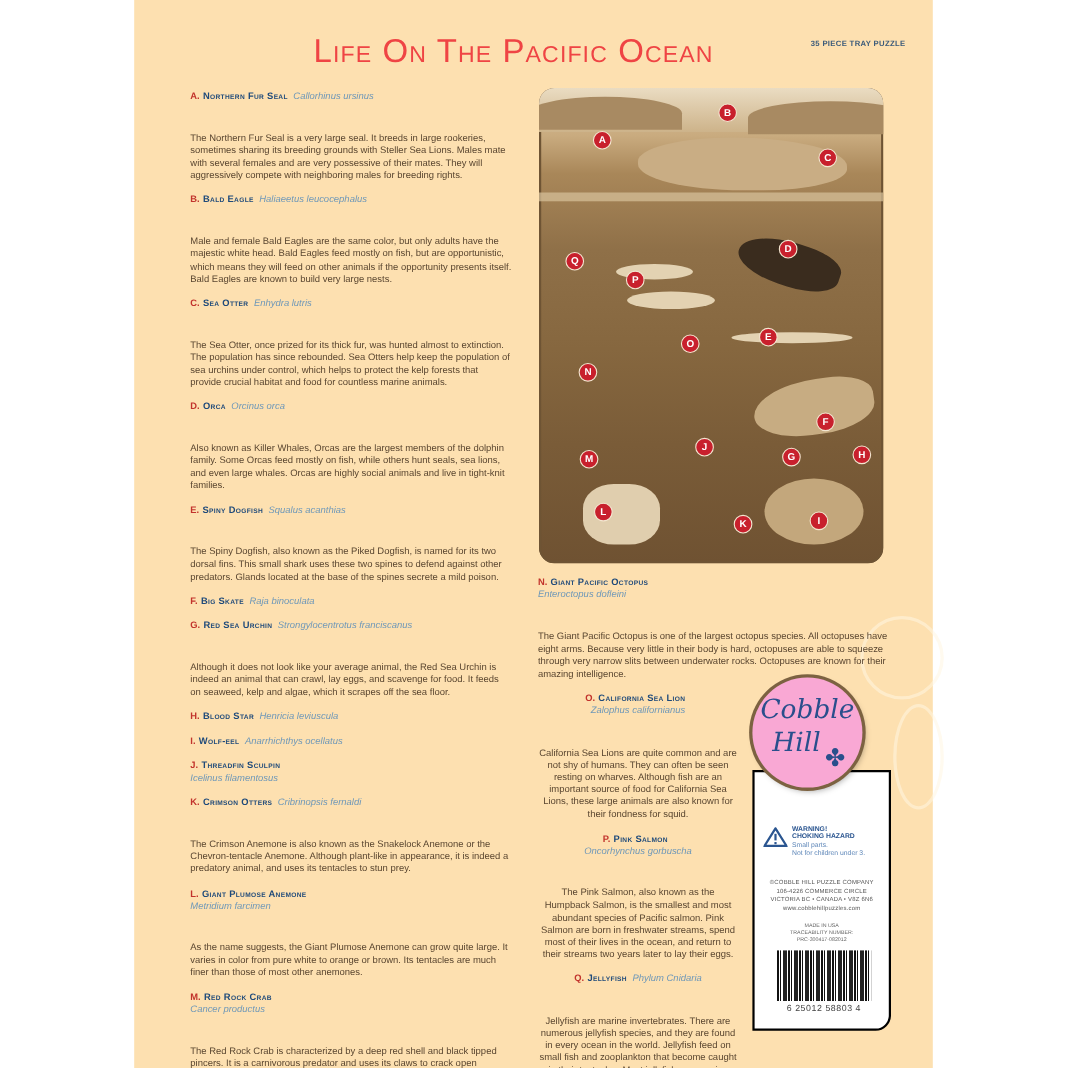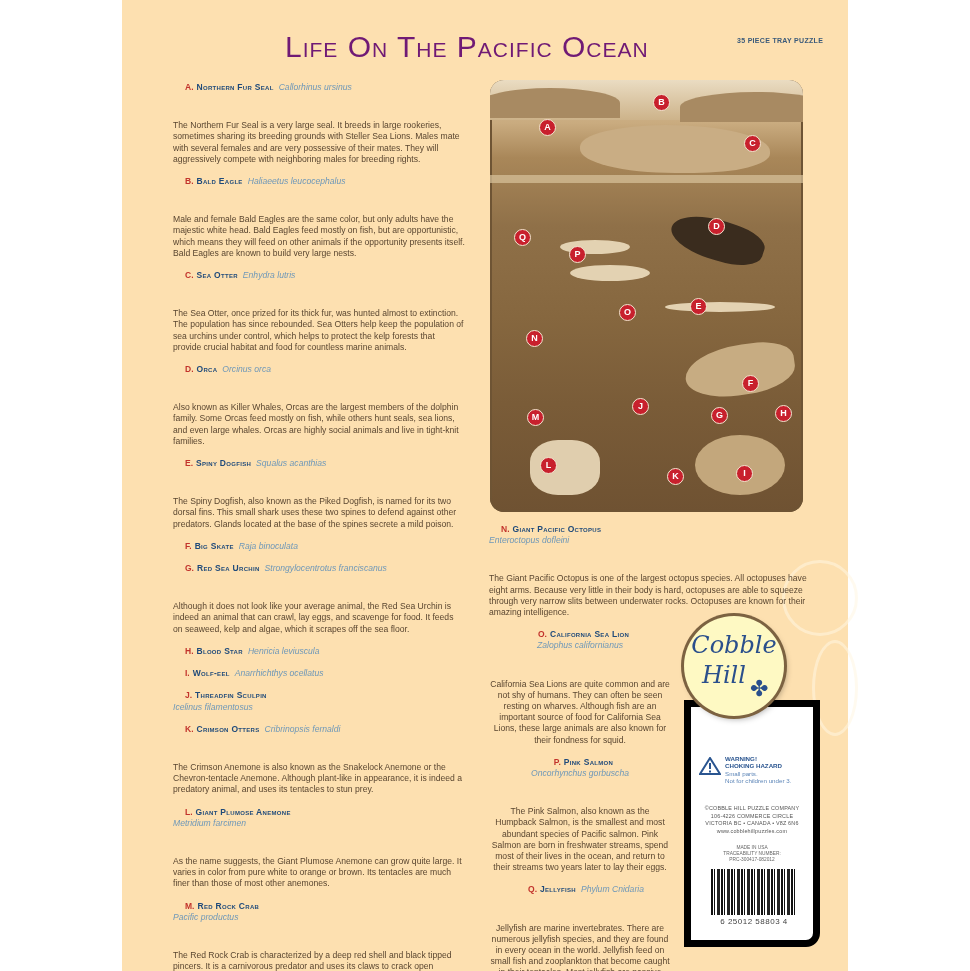--- a/index.html
+++ b/index.html
@@ -5,7 +5,7 @@
   html,body{margin:0;padding:0;background:#ffffff;}
   body{width:970px;height:971px;position:relative;overflow:hidden;font-family:"Liberation Sans",sans-serif;}
   .card{position:absolute;left:122px;top:0;width:726px;height:971px;background:#fde0b0;}
-  .title{position:absolute;left:285px;top:30px;font-family:"Liberation Sans",sans-serif;font-size:30px;color:#701a75;letter-spacing:1px;font-variant:small-caps;white-space:nowrap;}
+  .title{position:absolute;left:285px;top:30px;font-family:"Liberation Sans",sans-serif;font-size:30px;color:#ef4444;letter-spacing:1px;font-variant:small-caps;white-space:nowrap;}
   .subtitle{position:absolute;left:737px;top:37px;font-size:7px;font-weight:bold;color:#3a5a7a;letter-spacing:.3px;white-space:nowrap;}
   .col{position:absolute;color:#5a4630;font-size:8.6px;line-height:11.2px;}
   .col-left{left:173px;top:82px;width:292px;}

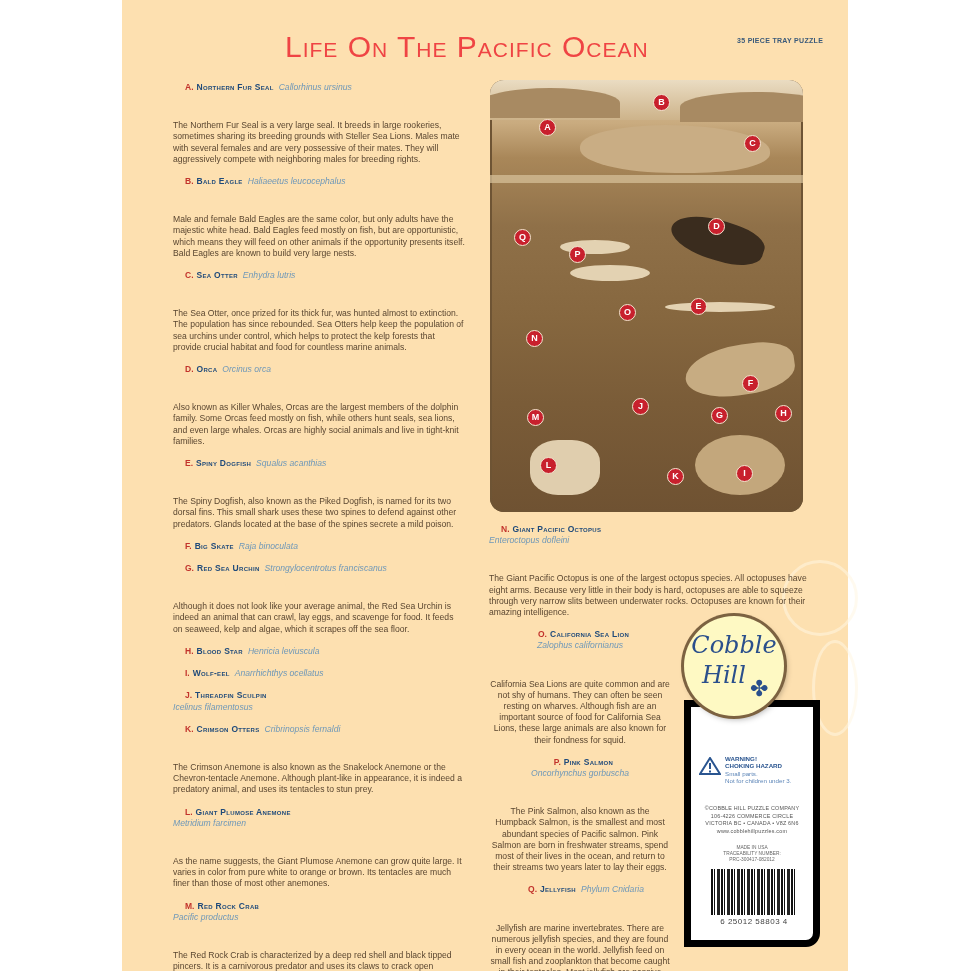--- a/index.html
+++ b/index.html
@@ -11,7 +11,7 @@
   .col-left{left:173px;top:82px;width:292px;}
   .col-right{left:489px;top:524px;width:320px;}
   .entry{margin-bottom:11px;}
-  .hd{white-space:nowrap;margin-left:12px;}
+  .hd{white-space:nowrap;}
   .letter{color:#c2332c;font-weight:bold;font-size:8.5px;margin-right:3px;}
   .name{color:#1f4a7a;font-weight:bold;font-size:8.5px;font-variant:small-caps;letter-spacing:.3px;margin-right:5px;}
   .sci{color:#6f98b8;font-style:italic;font-size:8.6px;}

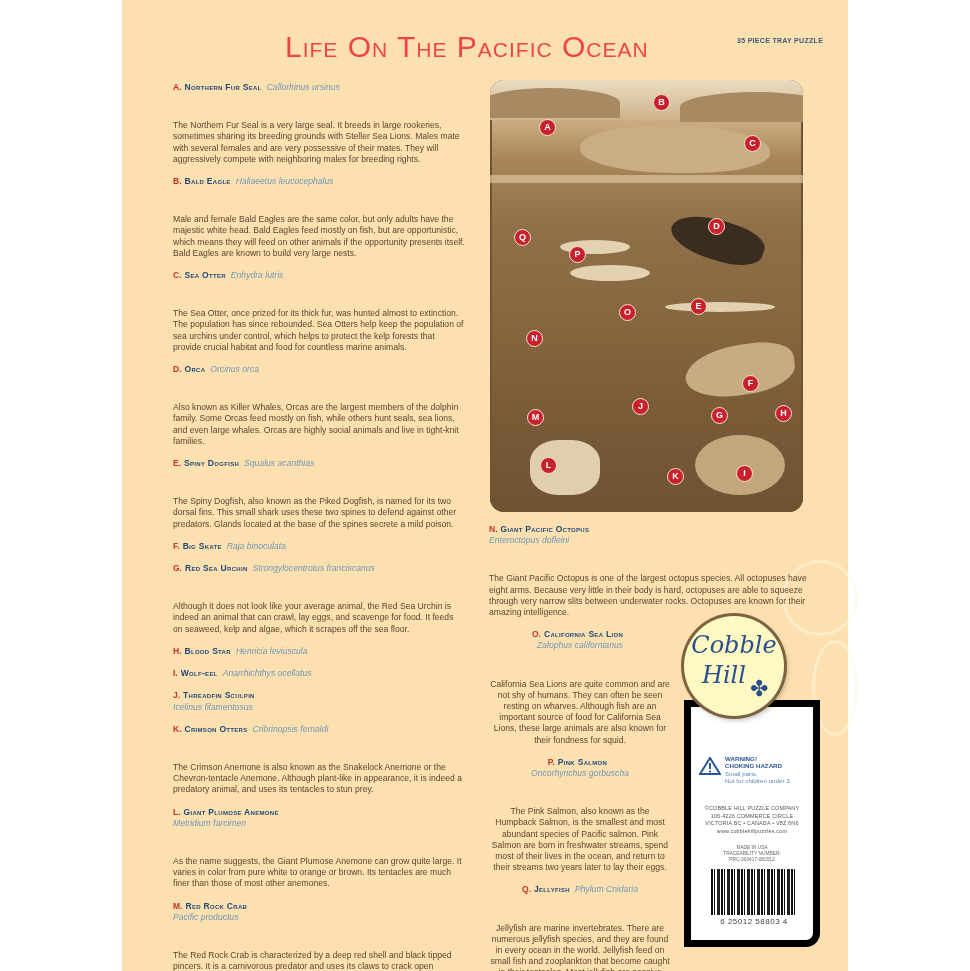--- a/index.html
+++ b/index.html
@@ -32,7 +32,7 @@
   .anem{position:absolute;left:40px;top:360px;width:70px;height:55px;background:#e0ceae;border-radius:40%;}
   .marker{position:absolute;width:15px;height:15px;border-radius:50%;background:#c8202d;color:#fff;font-size:9px;font-weight:bold;
           line-height:15px;text-align:center;border:1px solid #f3e6d0;}
-  .logo{position:absolute;left:684px;top:616px;width:100px;height:100px;border-radius:50%;background:#fef9c3;
+  .logo{position:absolute;left:684px;top:616px;width:100px;height:100px;border-radius:50%;background:#f9a8d4;
         box-shadow:0 0 0 3px #7c6241, 2px 3px 6px rgba(0,0,0,.35);z-index:2;}
   .logo-text{position:absolute;left:0;top:14px;width:100%;text-align:center;color:#2a4f8c;font-family:"DejaVu Serif",serif;font-style:italic;font-size:24px;line-height:30px;}
   .puzzle-icon{position:absolute;left:66px;top:60px;font-size:22px;color:#2a4f8c;}

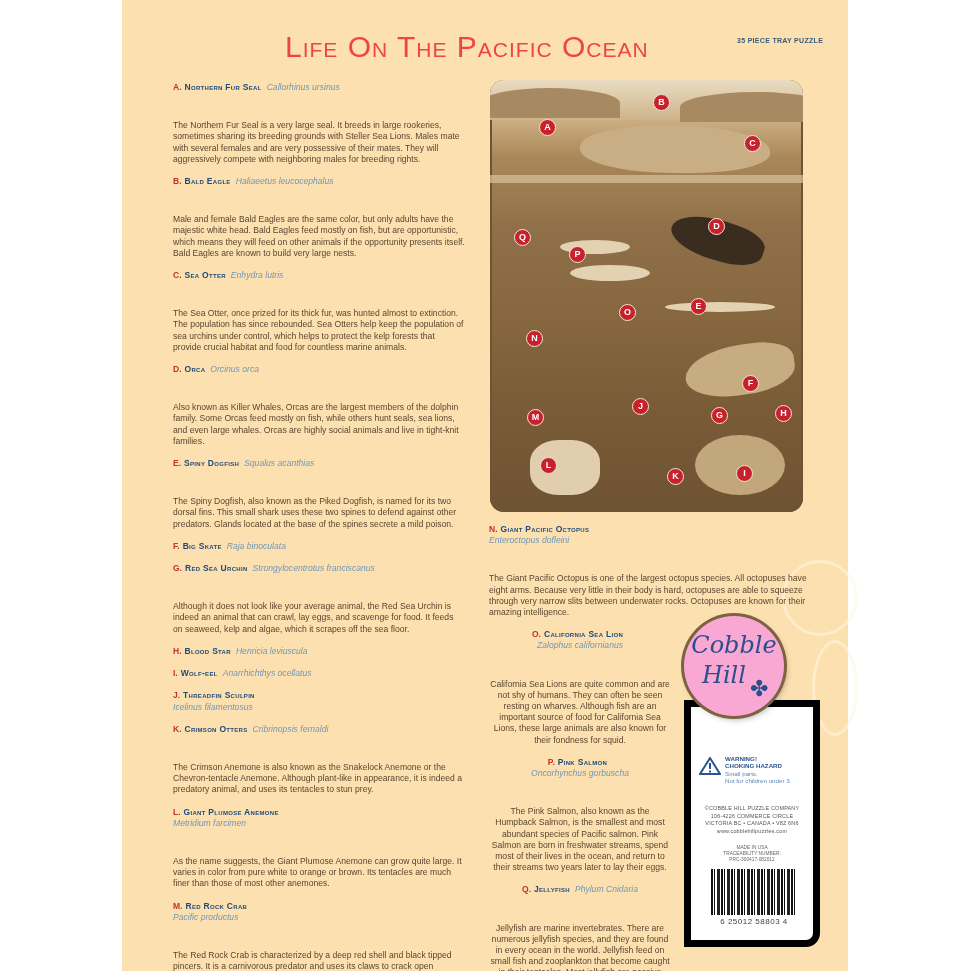--- a/index.html
+++ b/index.html
@@ -109,7 +109,7 @@
     </div>
     <div class="entry">
       <div class="hd"><span class="letter">M.</span><span class="name">Red Rock Crab</span></div>
-      <span class="sci sci-line">Pacific productus</span>
+      <span class="sci sci-line">Cancer productus</span>
       <span class="desc">The Red Rock Crab is characterized by a deep red shell and black tipped pincers. It is a carnivorous predator and uses its claws to crack open barnacles, mussels, clams, and snails. Red Rock Crabs are preyed upon by octopuses, sea otters, and humans.</span>
     </div>
   </div>

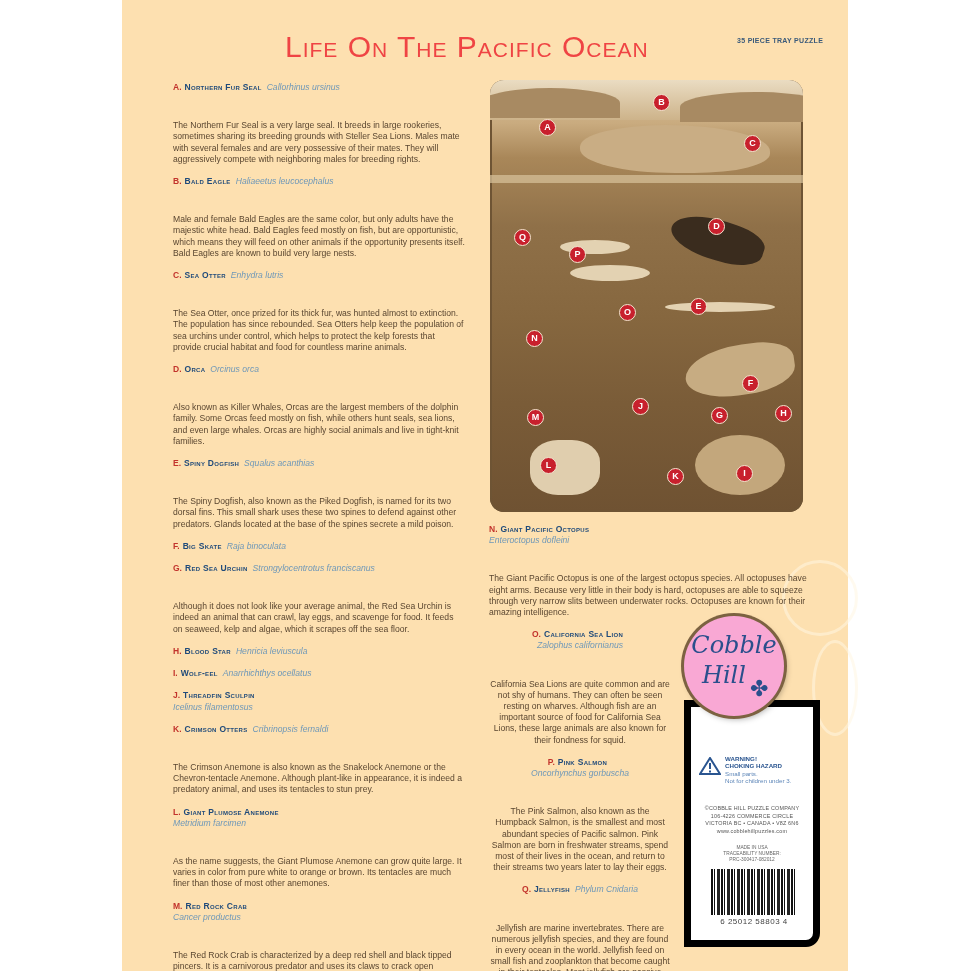--- a/index.html
+++ b/index.html
@@ -36,7 +36,7 @@
         box-shadow:0 0 0 3px #7c6241, 2px 3px 6px rgba(0,0,0,.35);z-index:2;}
   .logo-text{position:absolute;left:0;top:14px;width:100%;text-align:center;color:#2a4f8c;font-family:"DejaVu Serif",serif;font-style:italic;font-size:24px;line-height:30px;}
   .puzzle-icon{position:absolute;left:66px;top:60px;font-size:22px;color:#2a4f8c;}
-  .label-box{position:absolute;left:684px;top:700px;width:122px;height:233px;background:#ffffff;border:7px solid #000000;border-radius:0 0 14px 0;}
+  .label-box{position:absolute;left:684px;top:700px;width:122px;height:233px;background:#ffffff;border:2px solid #000000;border-radius:0 0 14px 0;}
   .warn{position:absolute;left:8px;top:48px;width:110px;}
   .warn-icon{position:absolute;left:0;top:2px;width:22px;height:18px;}
   .warn-text{position:absolute;left:26px;top:0;font-size:6.2px;line-height:7.4px;color:#2a5590;}

